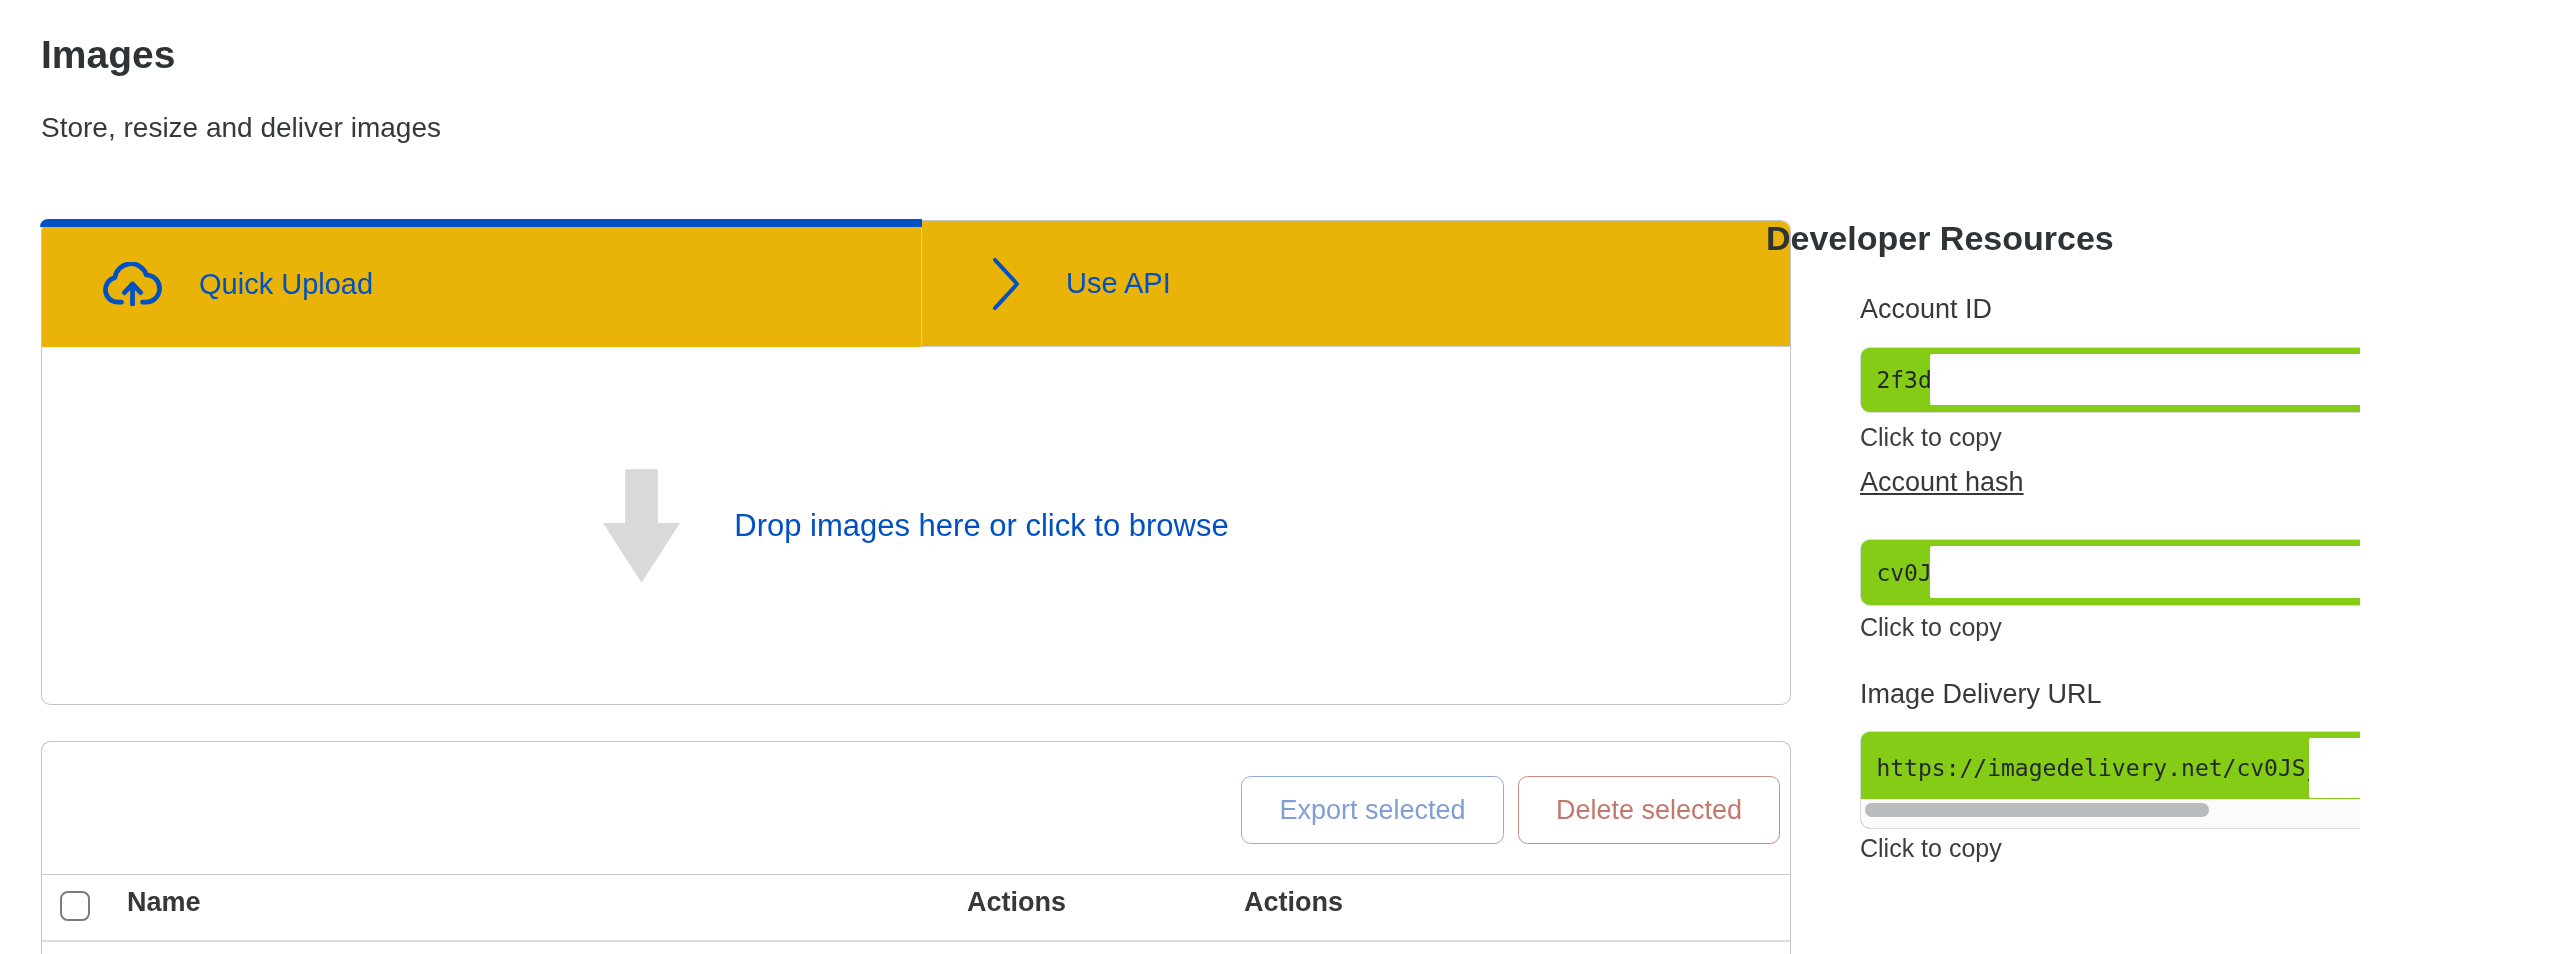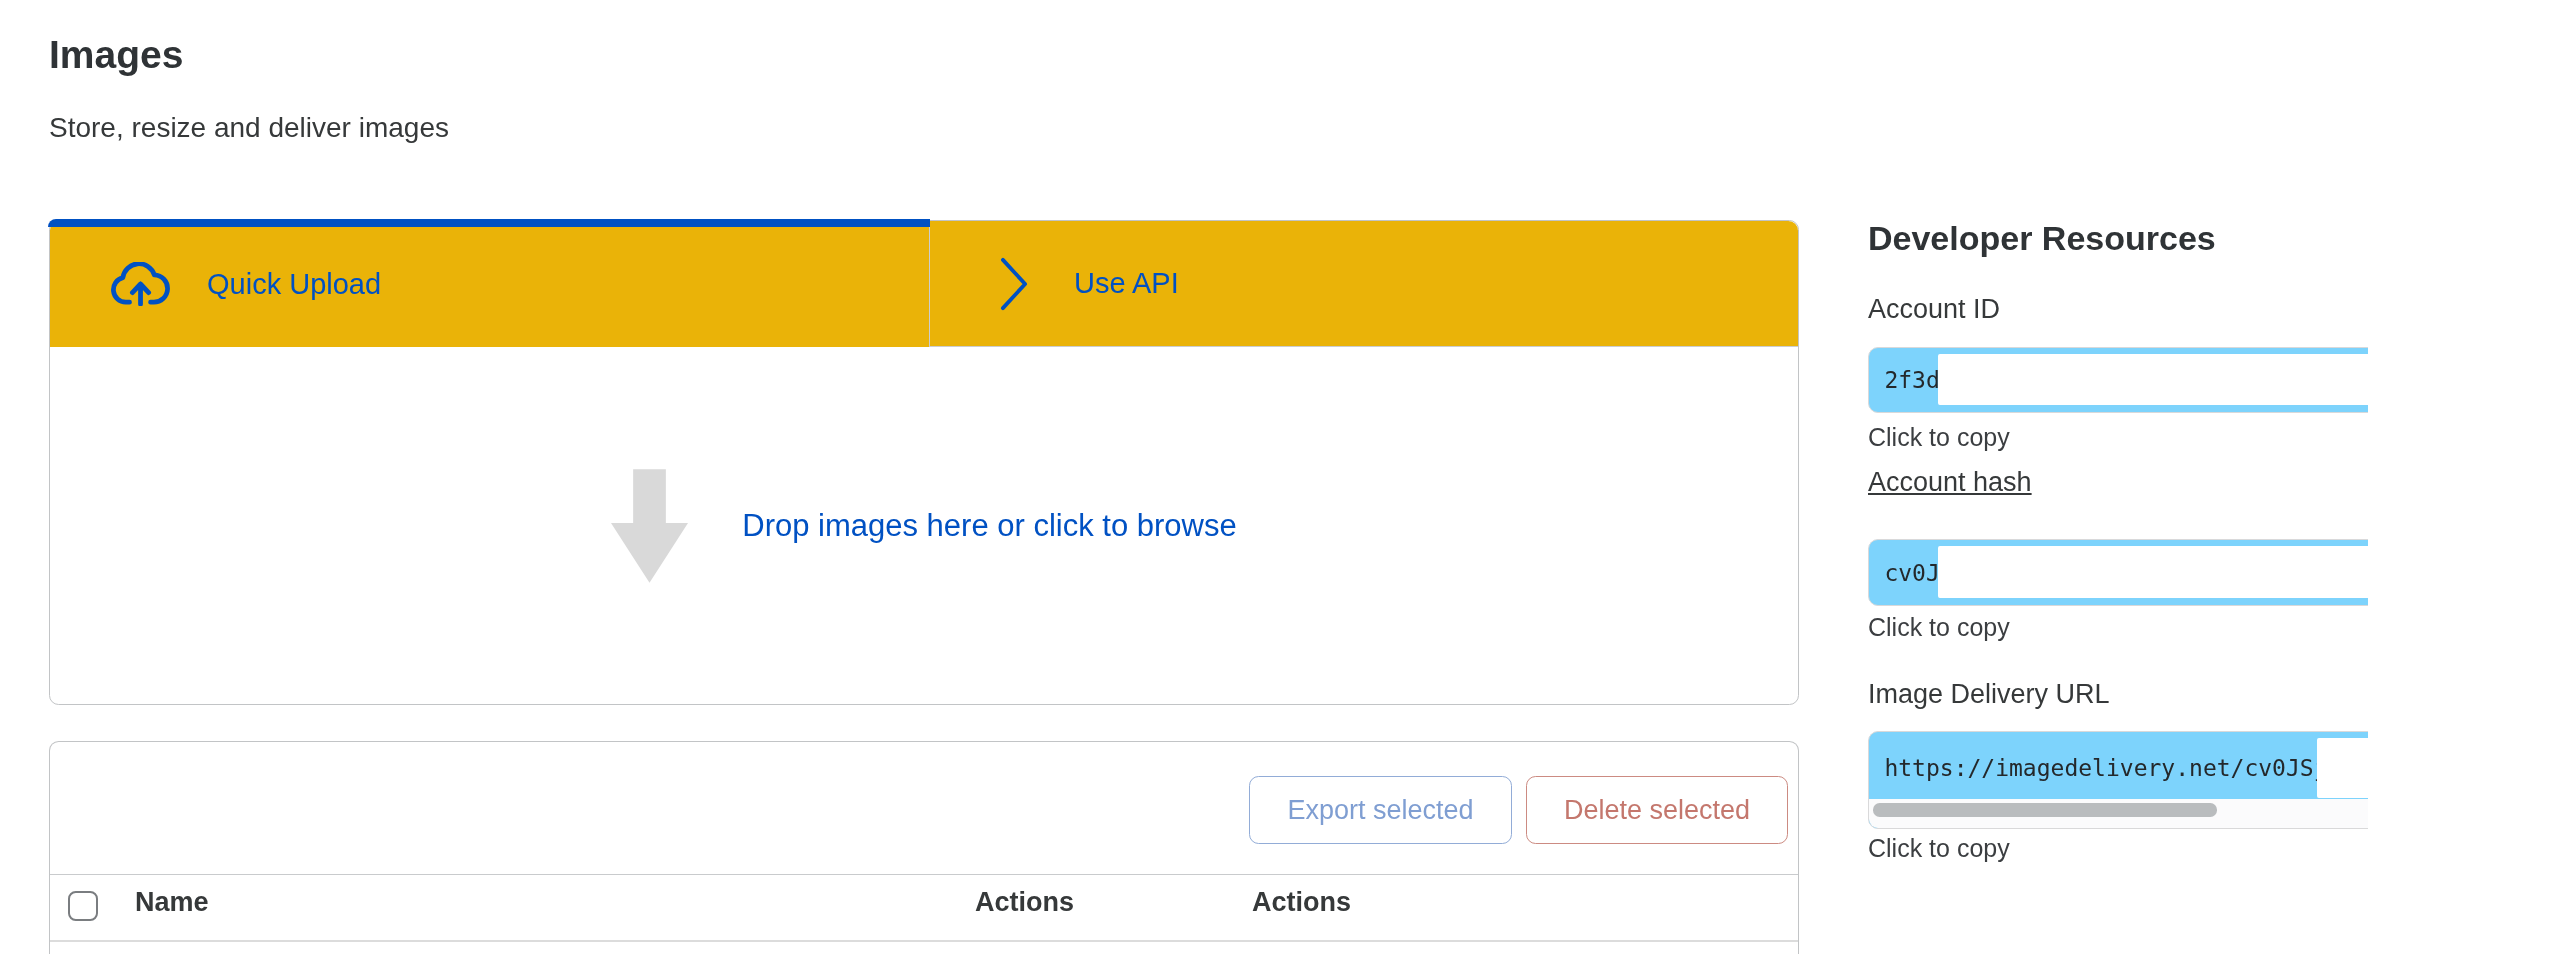--- a/index.html
+++ b/index.html
@@ -5,7 +5,7 @@
   * { margin:0; padding:0; box-sizing:border-box; }
   html,body { background:#fff; }
   body { font-family:"Liberation Sans", sans-serif; color:#36393a; }
-  .page { position:relative; width:2360px; height:954px; background:#fff; overflow:hidden;margin-left:8px; }
+  .page { position:relative; width:2360px; height:954px; background:#fff; overflow:hidden; }
 
   
   .page-title { position:absolute; left:41px; top:33px; font-size:39px; font-weight:700; color:#2f3336; }

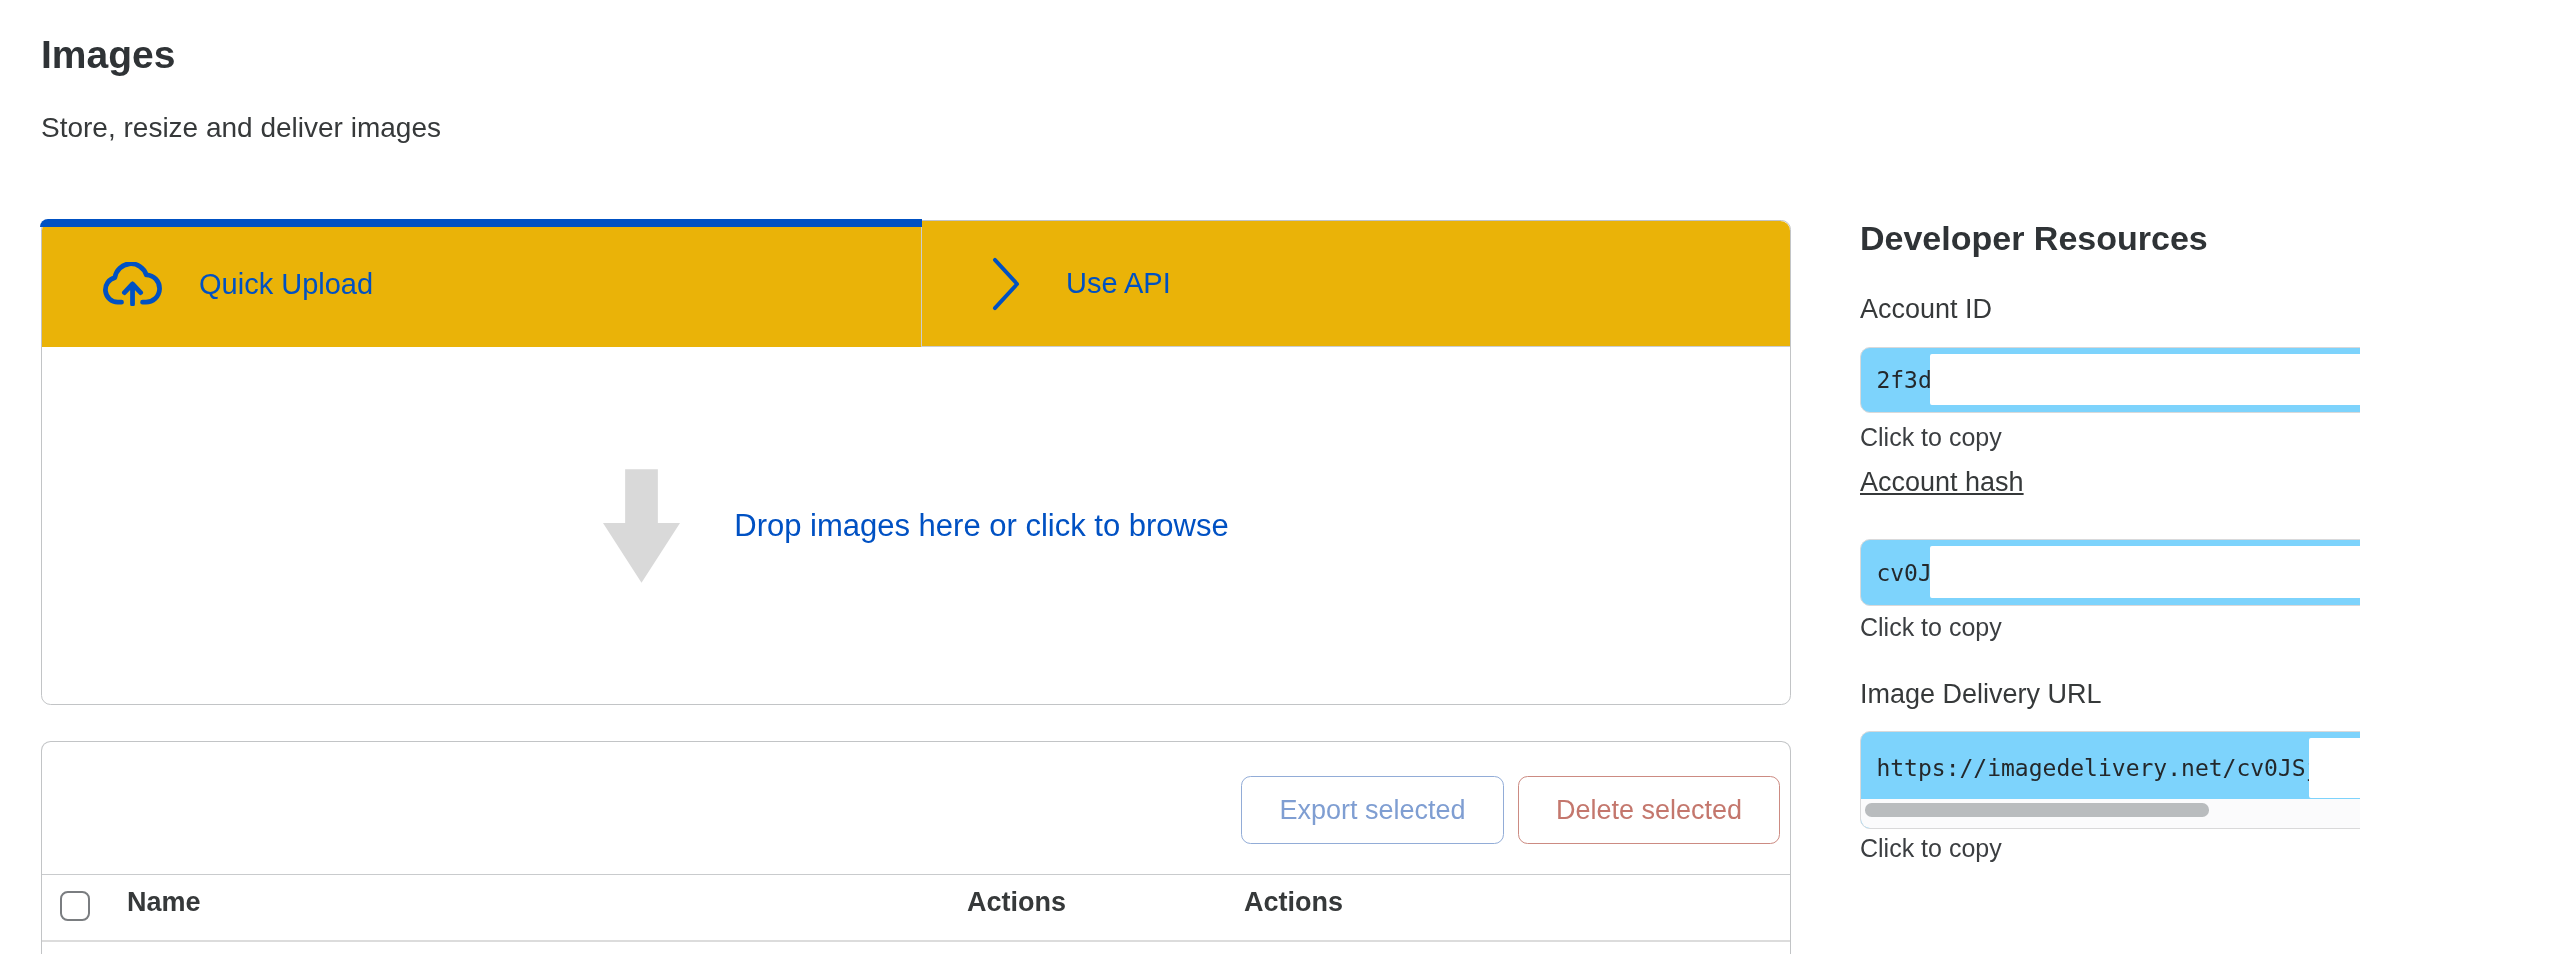--- a/index.html
+++ b/index.html
@@ -43,7 +43,7 @@
   .row-divider { position:absolute; left:0; right:0; top:198px; height:1.9px; background:#dcdcdc; }
 
   
-  .dev-heading { position:absolute; left:1860px; top:219px; font-size:34px; font-weight:700; color:#2f3336; }
+  .dev-heading { position:absolute; left:1766px; top:219px; font-size:34px; font-weight:700; color:#2f3336; }
   .field-label { position:absolute; left:1860px; font-size:27px; color:#36393a; }
   .value-box { position:absolute; left:1860px; width:612px; background:#7dd3fc;
                border:1.9px solid #d9d9da; border-radius:10px; overflow:hidden; cursor:pointer;padding-left:43px; }

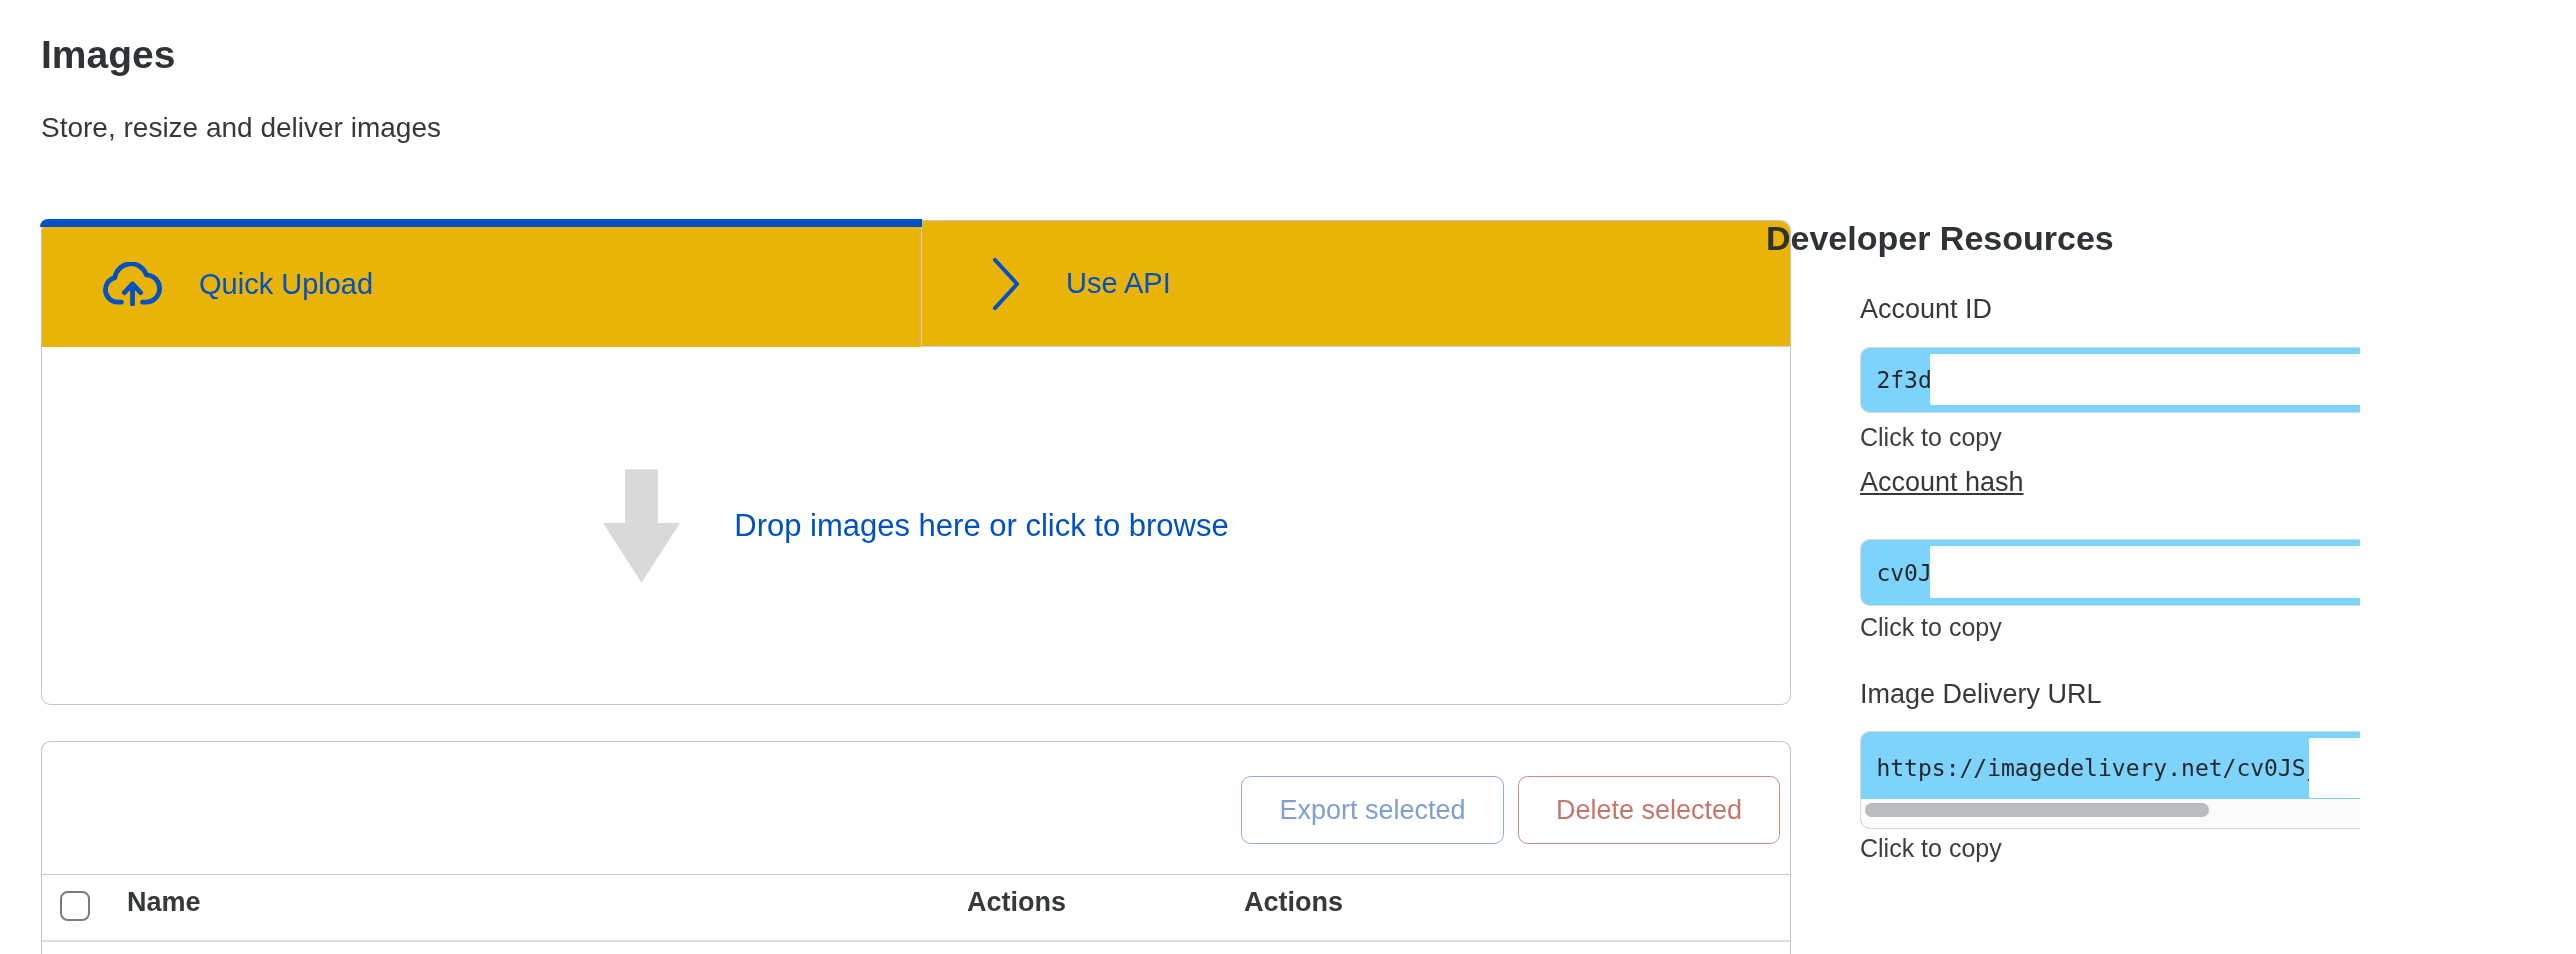--- a/index.html
+++ b/index.html
@@ -45,7 +45,7 @@
   
   .dev-heading { position:absolute; left:1766px; top:219px; font-size:34px; font-weight:700; color:#2f3336; }
   .field-label { position:absolute; left:1860px; font-size:27px; color:#36393a; }
-  .value-box { position:absolute; left:1860px; width:612px; background:#7dd3fc;
+  .value-box { position:absolute; left:1860px; width:612px; background:#84cc16;
                border:1.9px solid #d9d9da; border-radius:10px; overflow:hidden; cursor:pointer;padding-left:43px; }
   .mono-value { position:absolute; left:15.4px; font-family:"DejaVu Sans Mono", monospace;
                 font-size:23px; color:#24282b; white-space:pre; }

